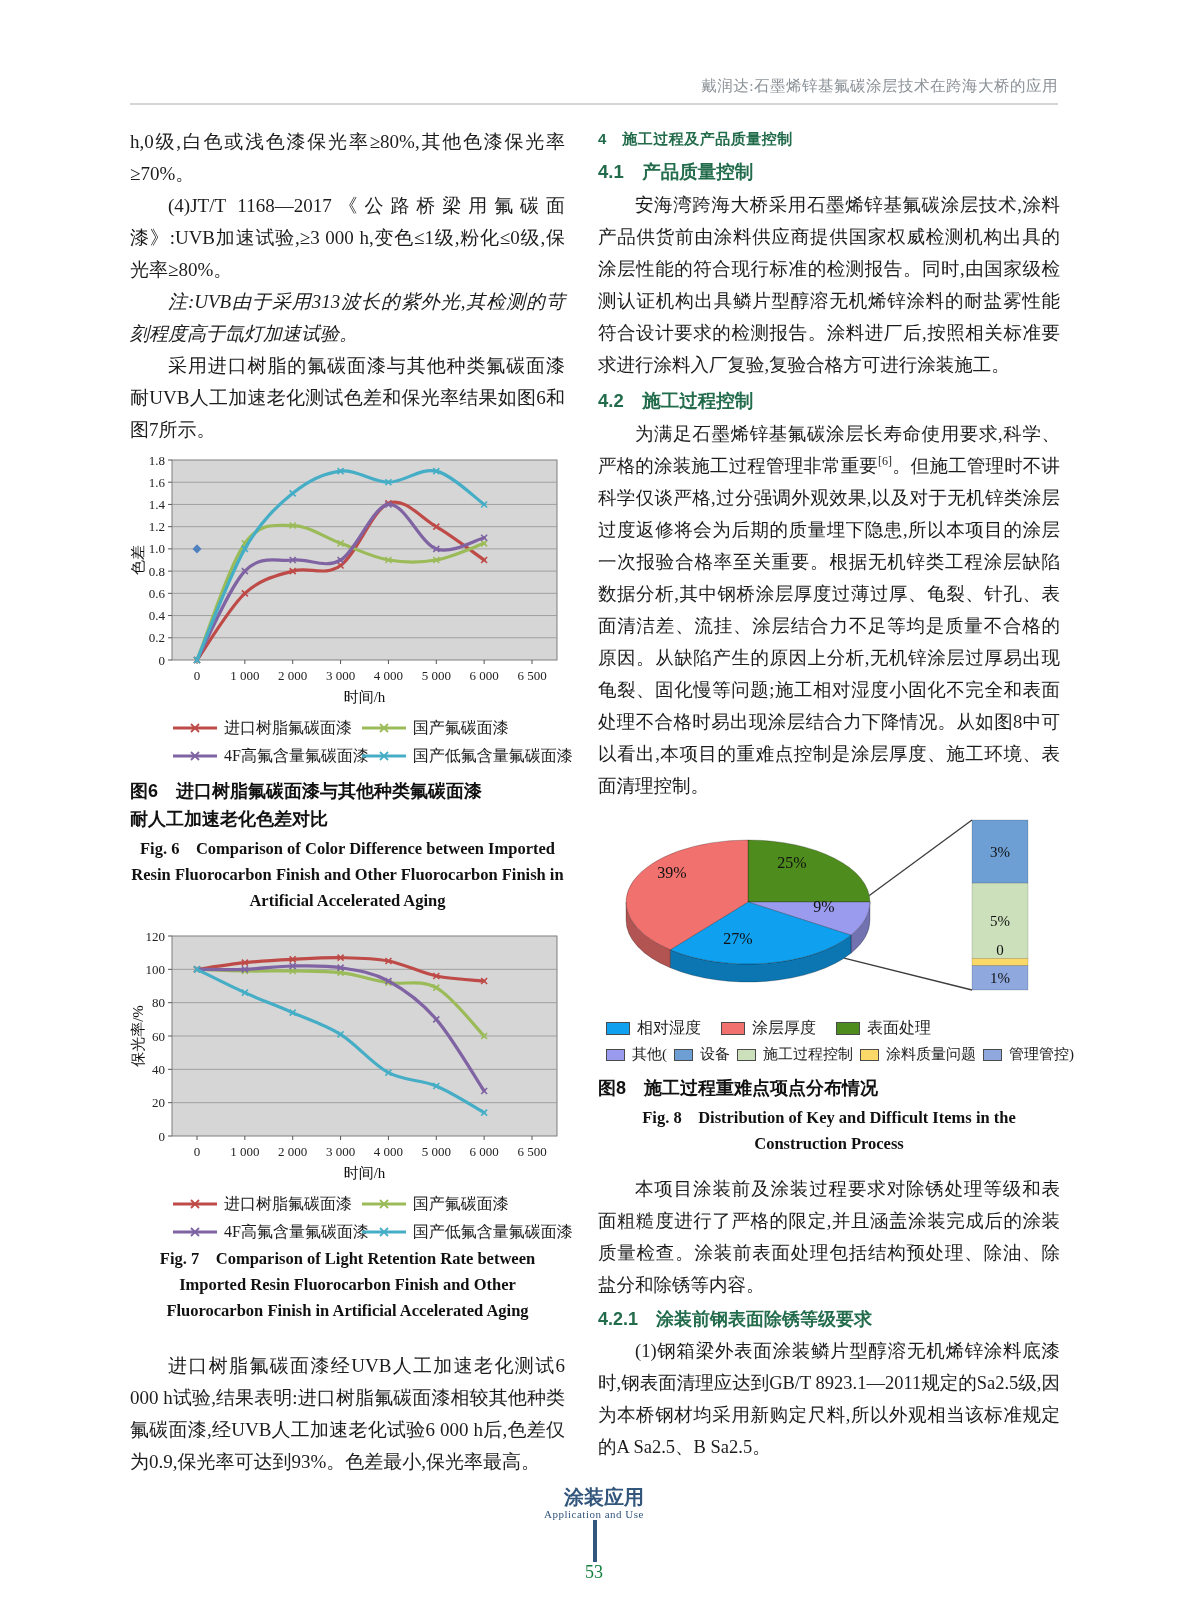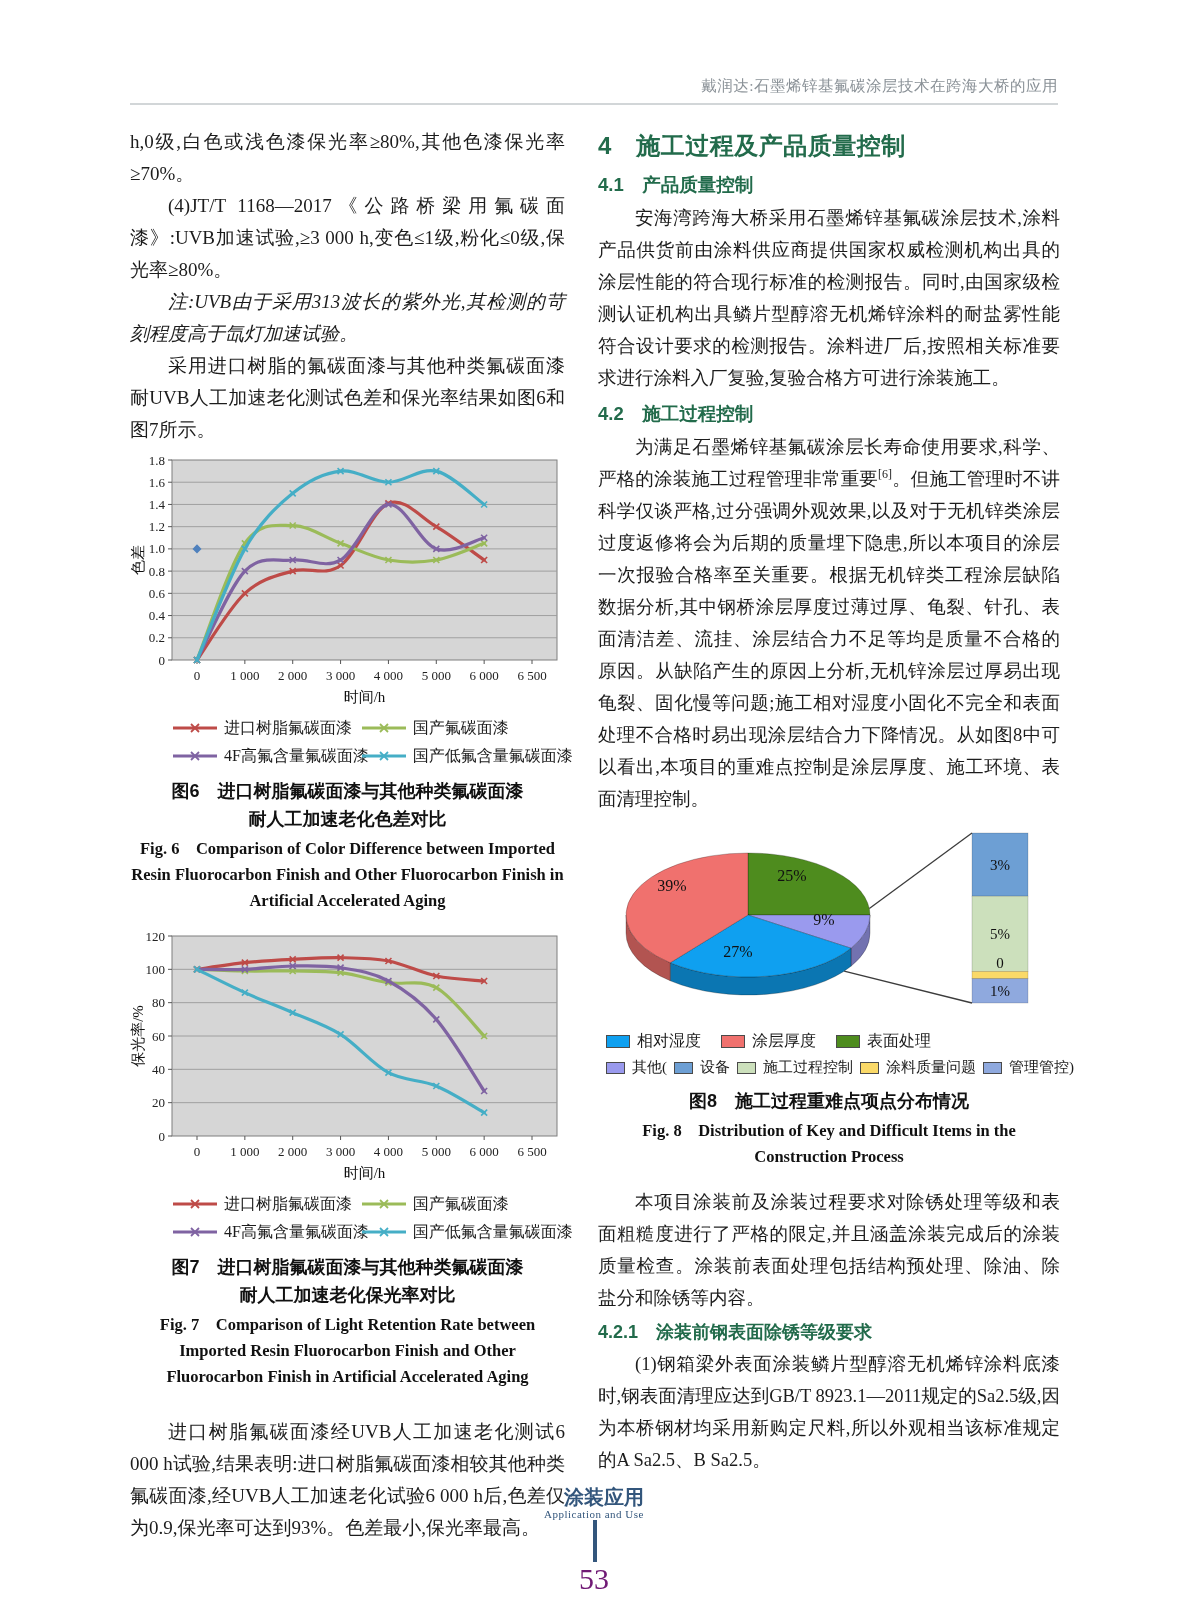--- a/index.html
+++ b/index.html
@@ -29,7 +29,7 @@
   
   h1.sec{
     margin:4px 0 10px 0;font-family:"Liberation Sans","DejaVu Sans",sans-serif;
-    font-size:24px;font-weight:bold;color:#226b4b;letter-spacing:.5px;
+    font-size:15px;font-weight:bold;color:#226b4b;letter-spacing:.5px;
   }
   h2.sec{
     margin:7px 0 5px 0;font-family:"Liberation Sans","DejaVu Sans",sans-serif;

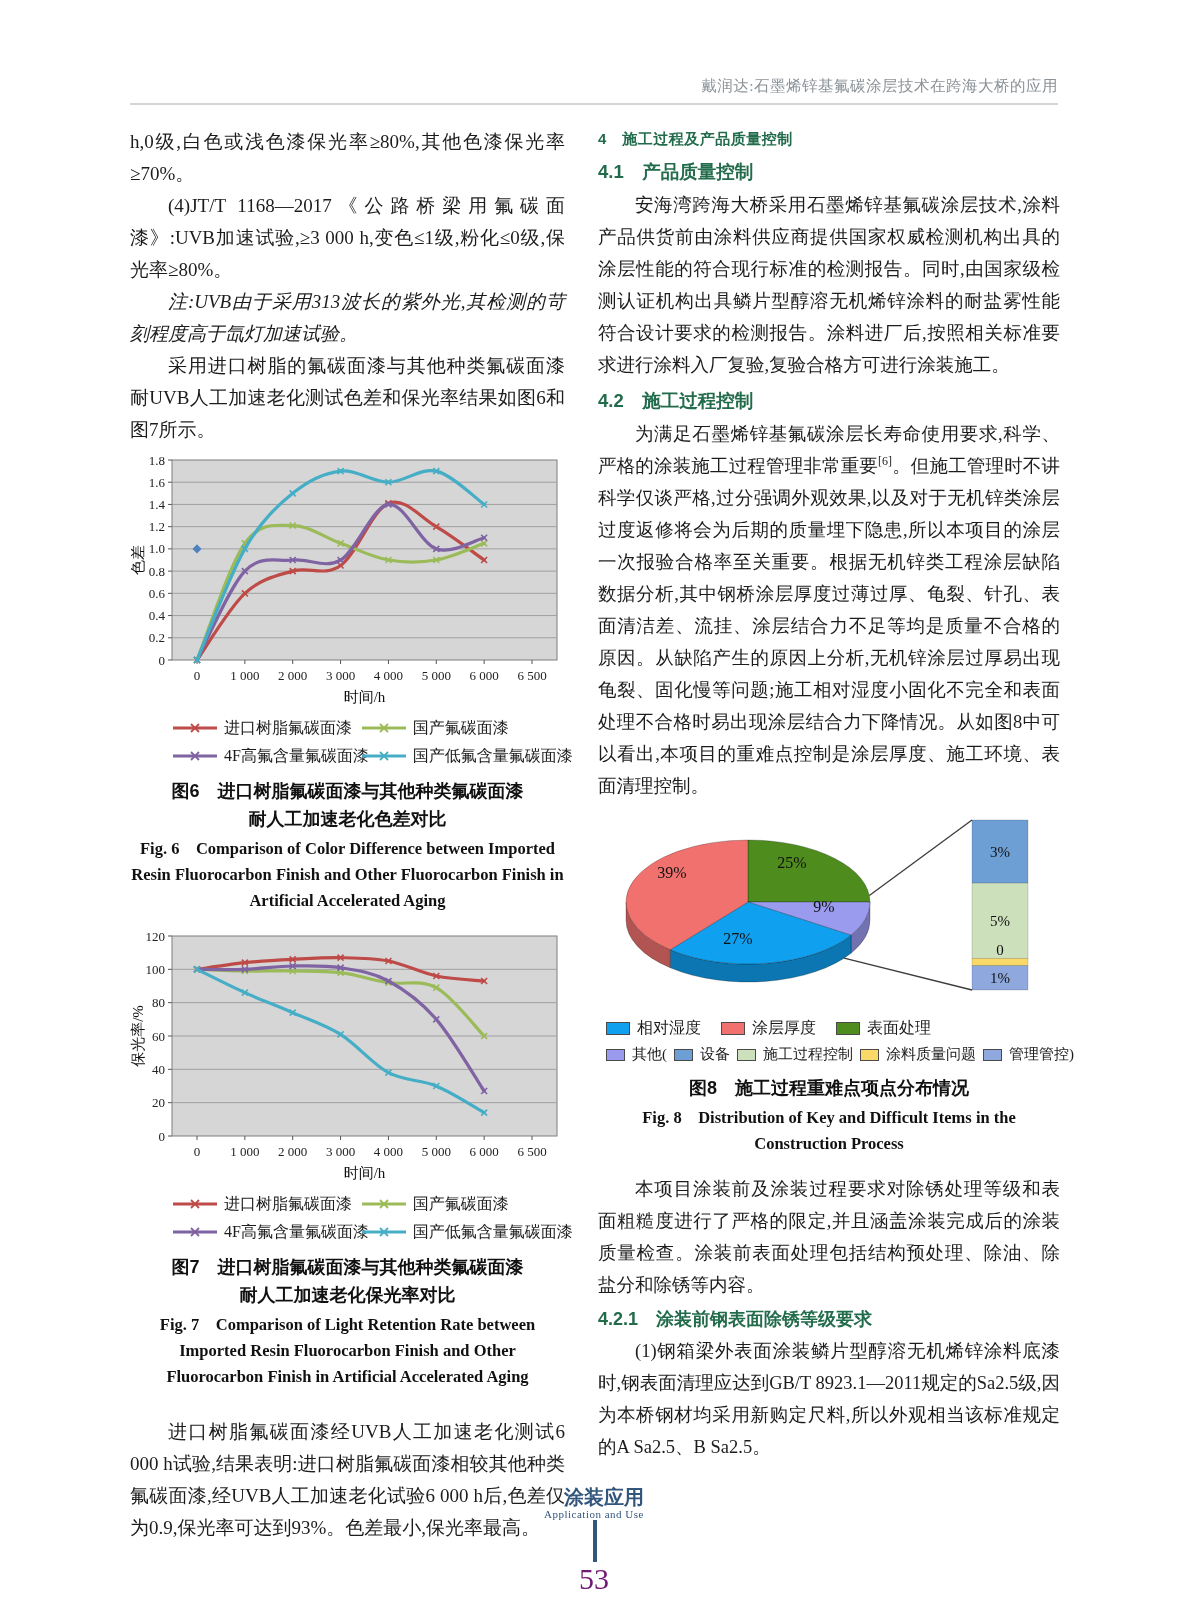--- a/index.html
+++ b/index.html
@@ -48,7 +48,7 @@
   .legend-item{display:flex;align-items:center;gap:6px;}
   .legend-item .llabel{font-size:16px;white-space:nowrap;}
   .caption-zh{
-    margin-top:10px;text-align:center;font-family:"Liberation Sans","DejaVu Sans",sans-serif;
+    margin-top:10px;text-align:left;font-family:"Liberation Sans","DejaVu Sans",sans-serif;
     font-weight:bold;font-size:18px;line-height:28px;color:#111;
   }
   .caption-en{

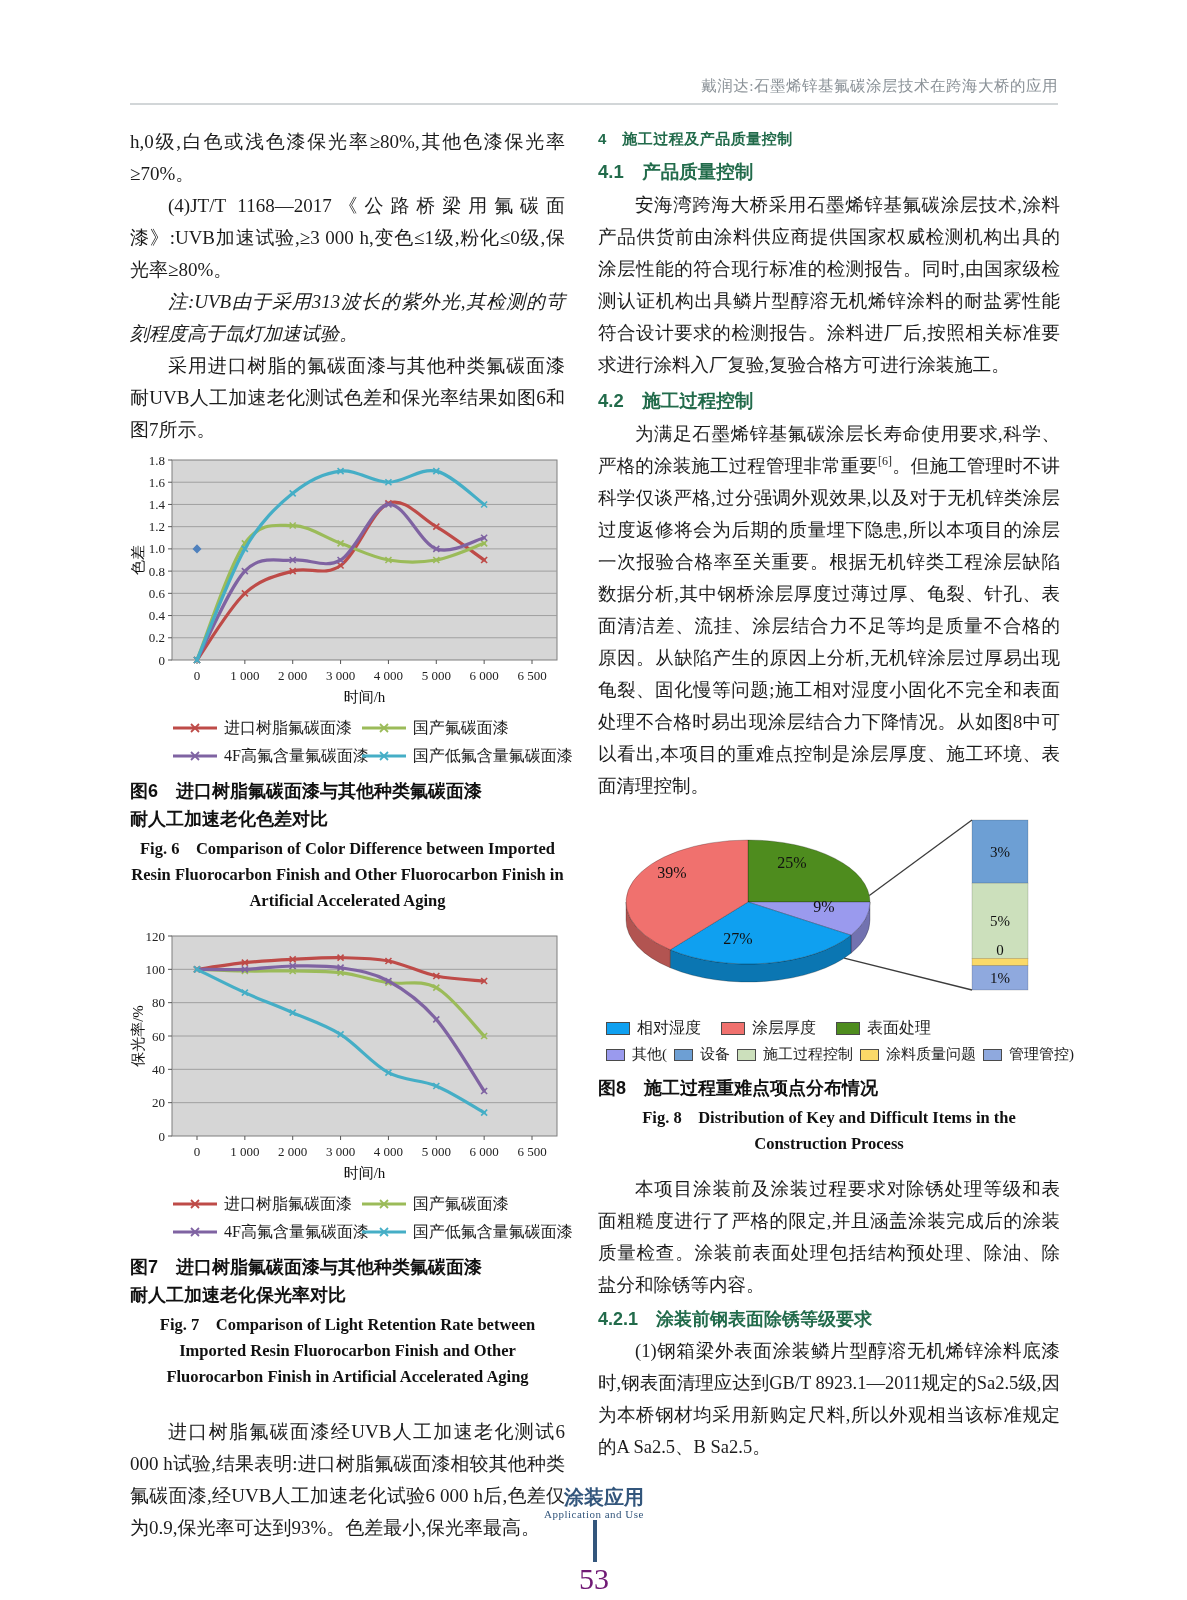--- a/index.html
+++ b/index.html
@@ -375,10 +375,6 @@
         <span class="llabel">国产低氟含量氟碳面漆</span>
       </div>
     </div>
-    <div class="caption-zh">
-      <div>图7　进口树脂氟碳面漆与其他种类氟碳面漆</div>
-      <div>耐人工加速老化保光率对比</div>
-    </div>
     <div class="caption-en">Fig. 7　Comparison of Light Retention Rate between Imported Resin Fluorocarbon Finish and Other Fluorocarbon Finish in Artificial Accelerated Aging</div>
   </div>
 

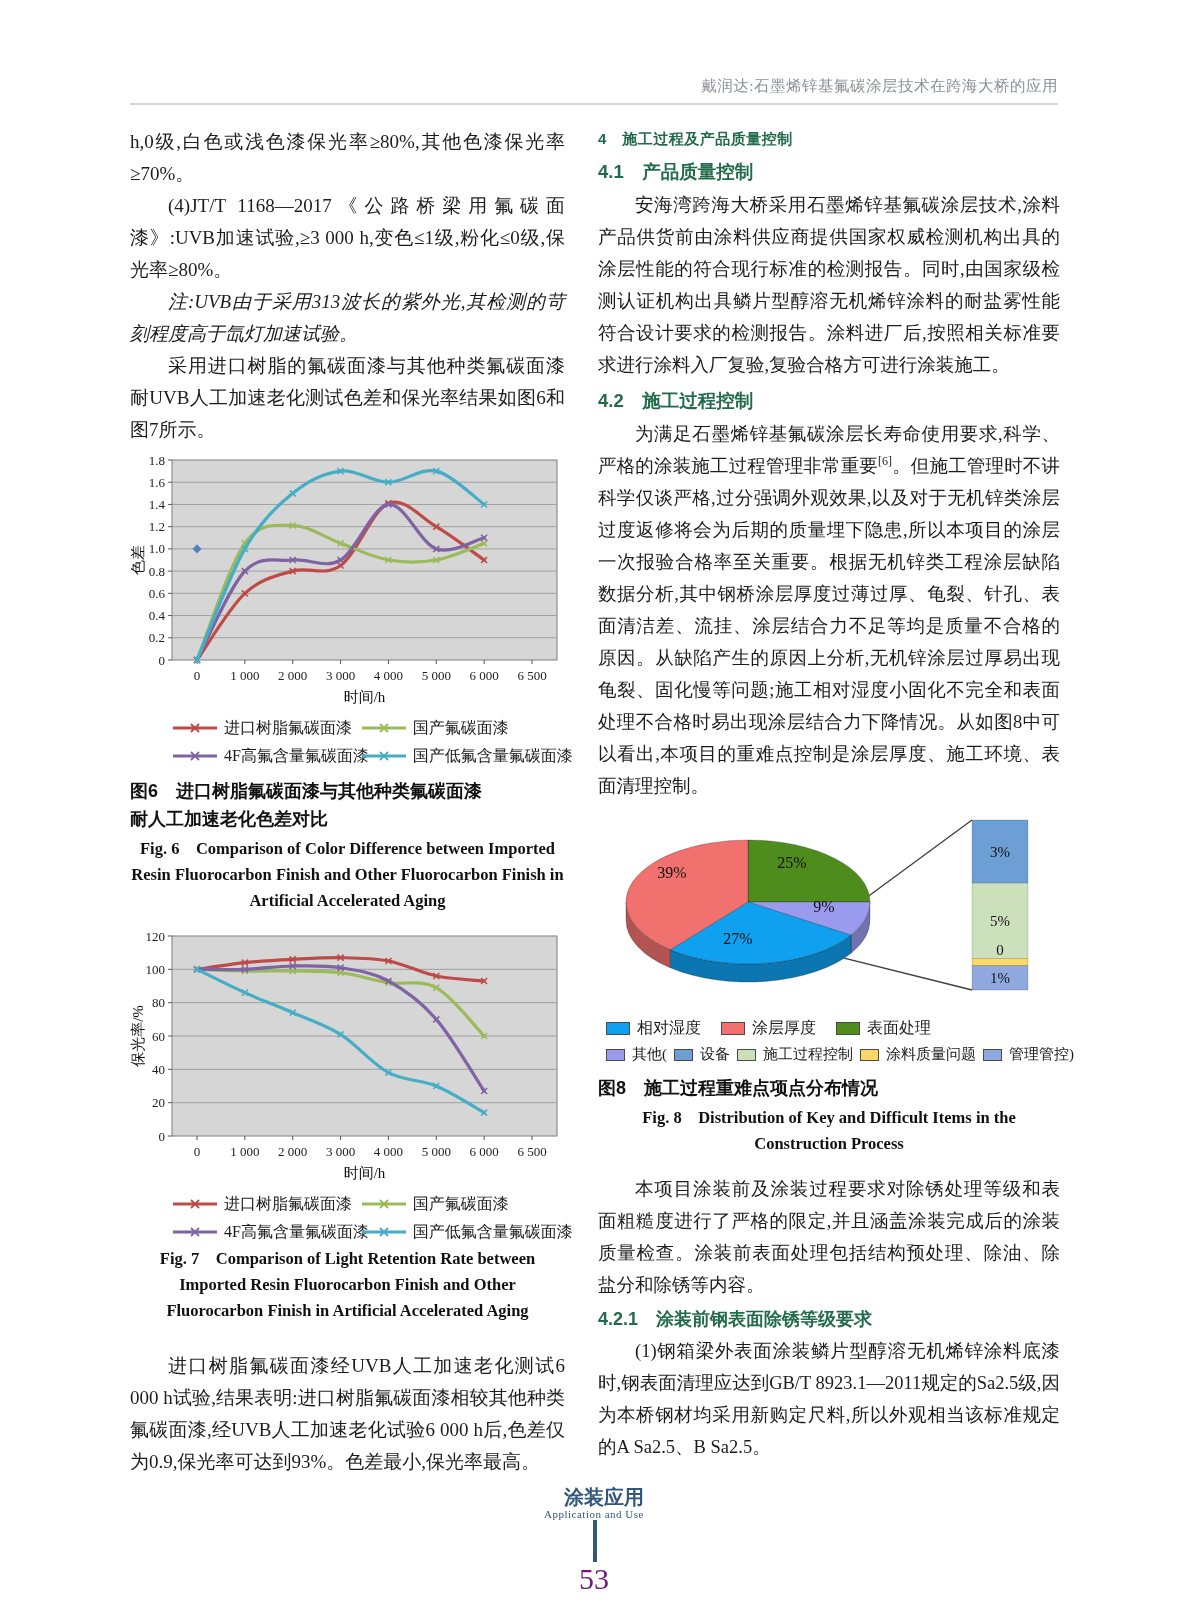--- a/index.html
+++ b/index.html
@@ -73,7 +73,7 @@
   .footer-zh{font-family:"Liberation Sans","DejaVu Sans",sans-serif;font-weight:bold;font-size:20px;line-height:22px;}
   .footer-en{font-size:11px;letter-spacing:.5px;}
   .footer-bar{width:4px;height:42px;background:#33567c;margin:0 10px 0 12px;}
-  .footer-page{font-size:30px;color:#701a75;}
+  .footer-page{font-size:18px;color:#15803d;}
   svg text{font-family:"Liberation Serif","DejaVu Serif",serif;}
 </style>
 </head>

